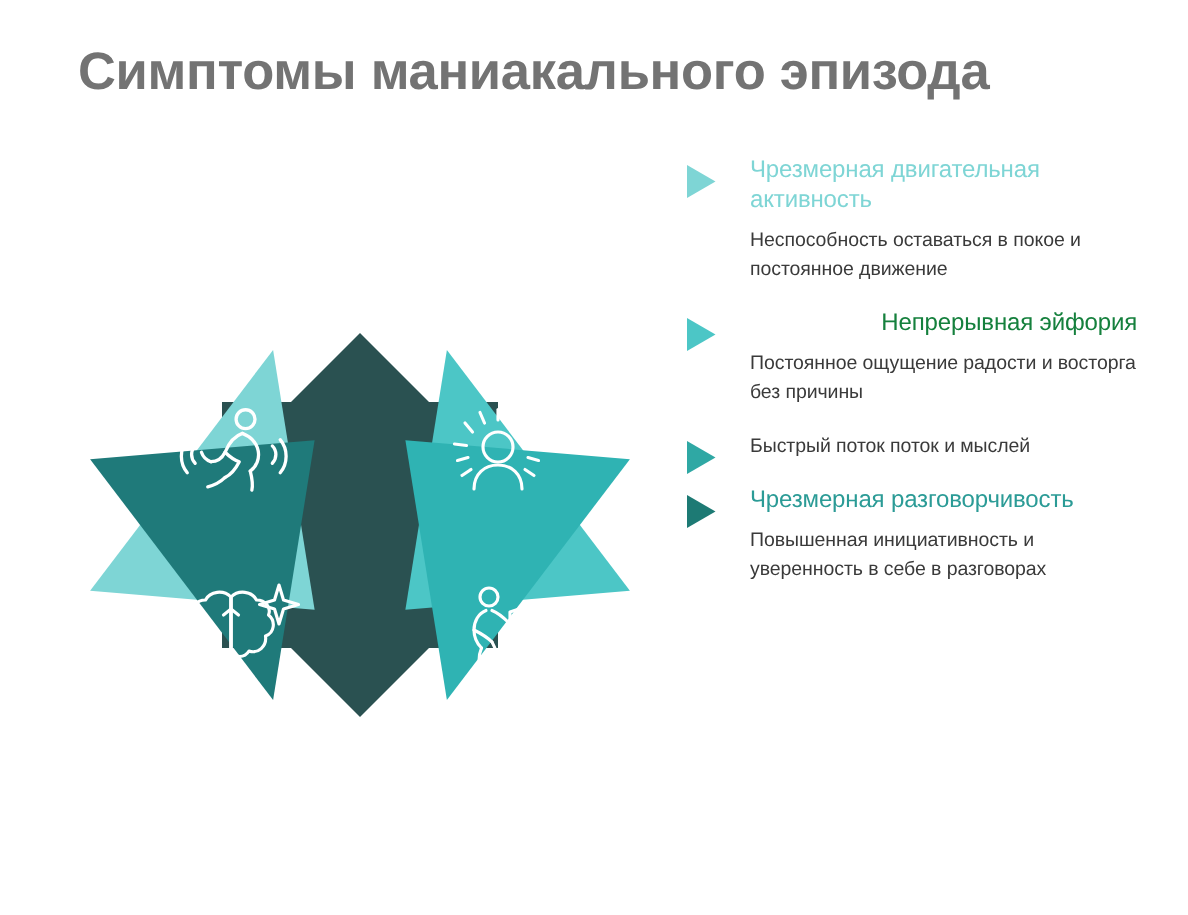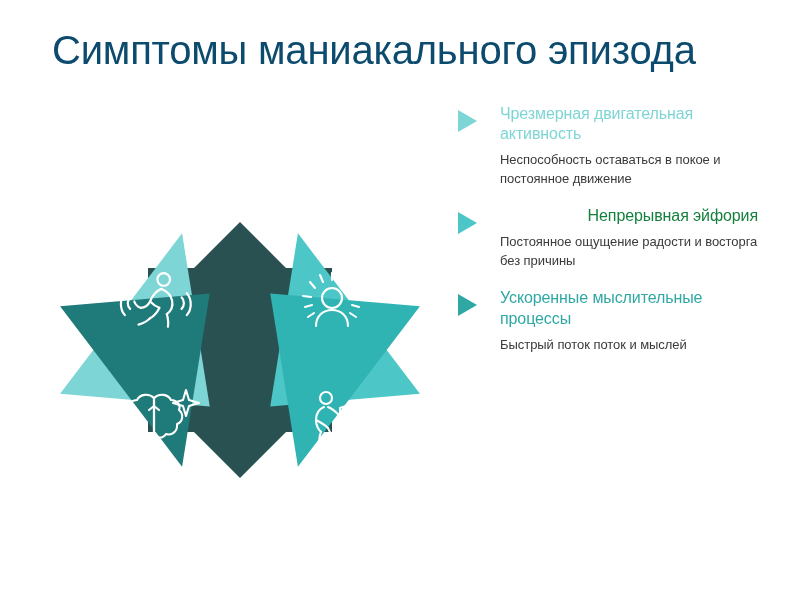--- a/index.html
+++ b/index.html
@@ -26,9 +26,9 @@
     left: 52px;
     top: 28px;
     width: 710px;
-    font-size: 40px;
-    font-weight: normal;
-    color: #0c4a6e;
+    font-size: 35px;
+    font-weight: bold;
+    color: #737373;
     letter-spacing: -0.2px;
     white-space: nowrap;
   }

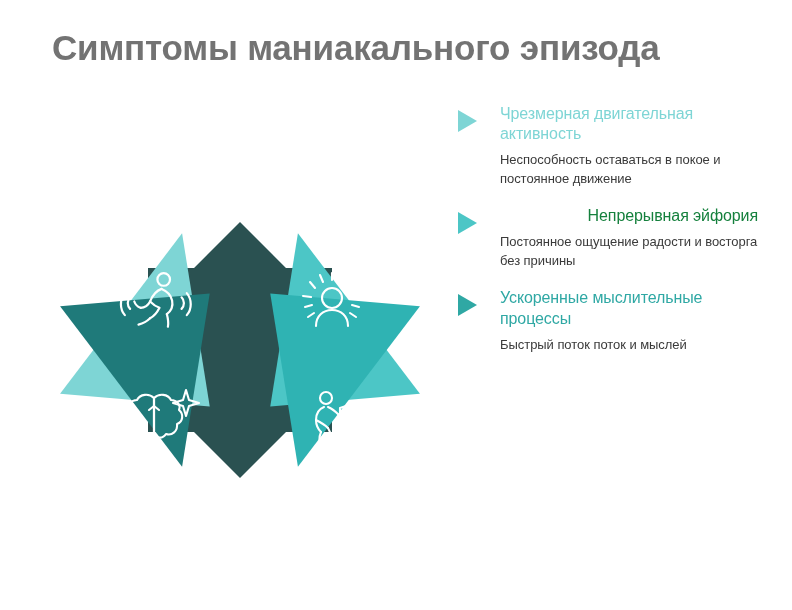--- a/index.html
+++ b/index.html
@@ -202,7 +202,6 @@
 
     <div class="symptom-item" data-index="2">
       <span class="symptom-arrow"></span>
-      <div class="symptom-heading">Ускоренные мыслительные процессы</div>
       <div class="symptom-body">Быстрый поток поток и мыслей</div>
     </div>
 

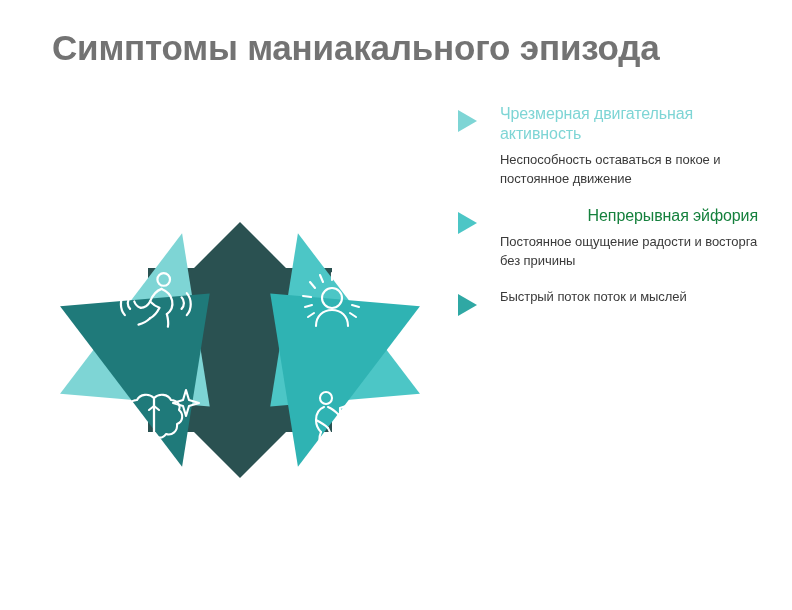--- a/index.html
+++ b/index.html
@@ -205,6 +205,11 @@
       <div class="symptom-body">Быстрый поток поток и мыслей</div>
     </div>
 
+    <div class="symptom-item" data-index="3">
+      <span class="symptom-arrow"></span>
+      <div class="symptom-heading">Чрезмерная разговорчивость</div>
+      <div class="symptom-body">Повышенная инициативность и уверенность в себе в разговорах</div>
+    </div>
 
   </div>
 </div>

